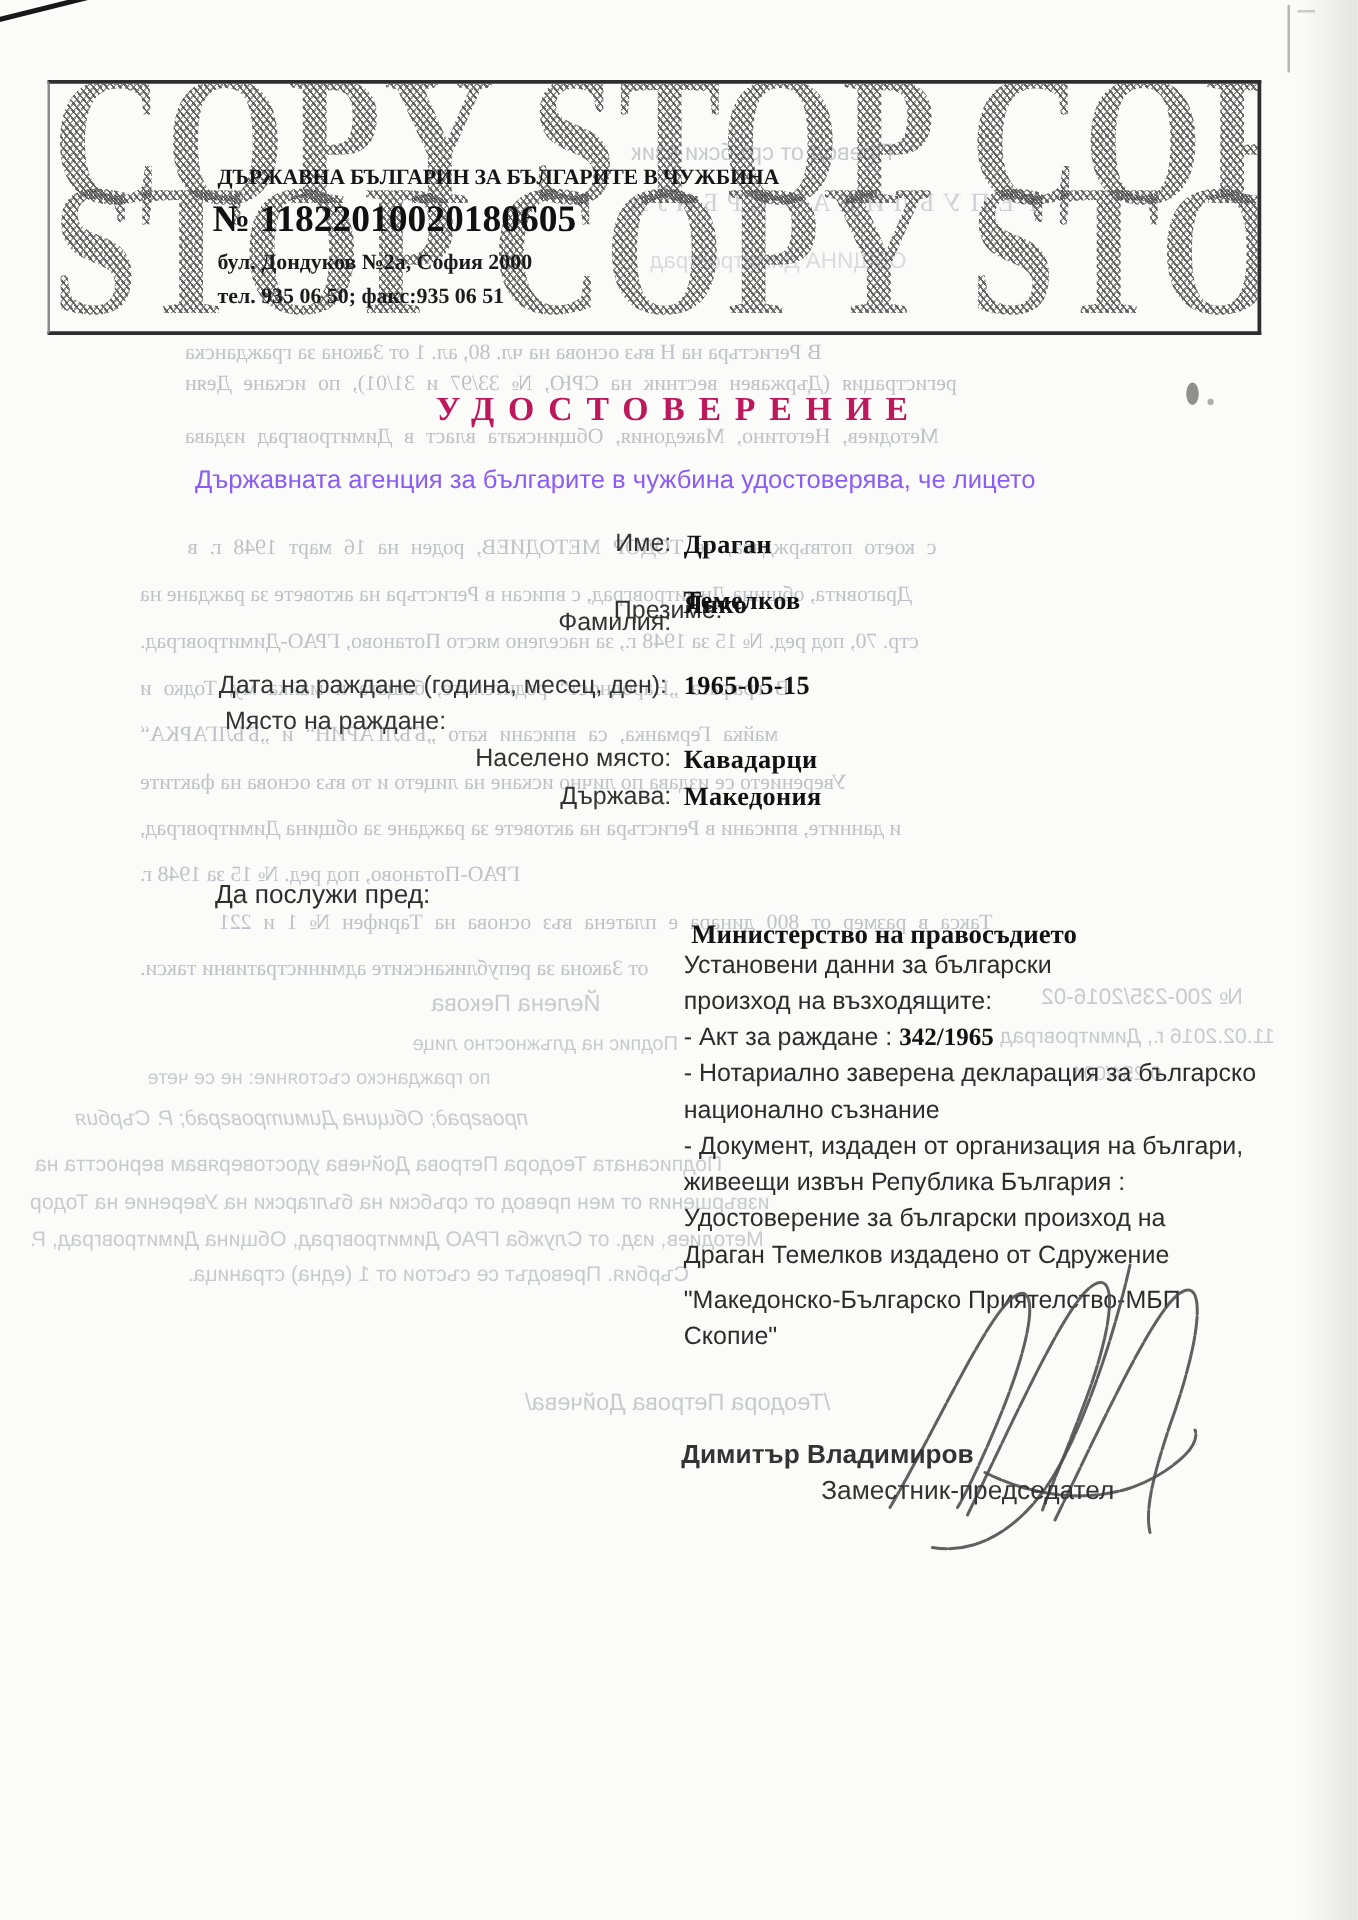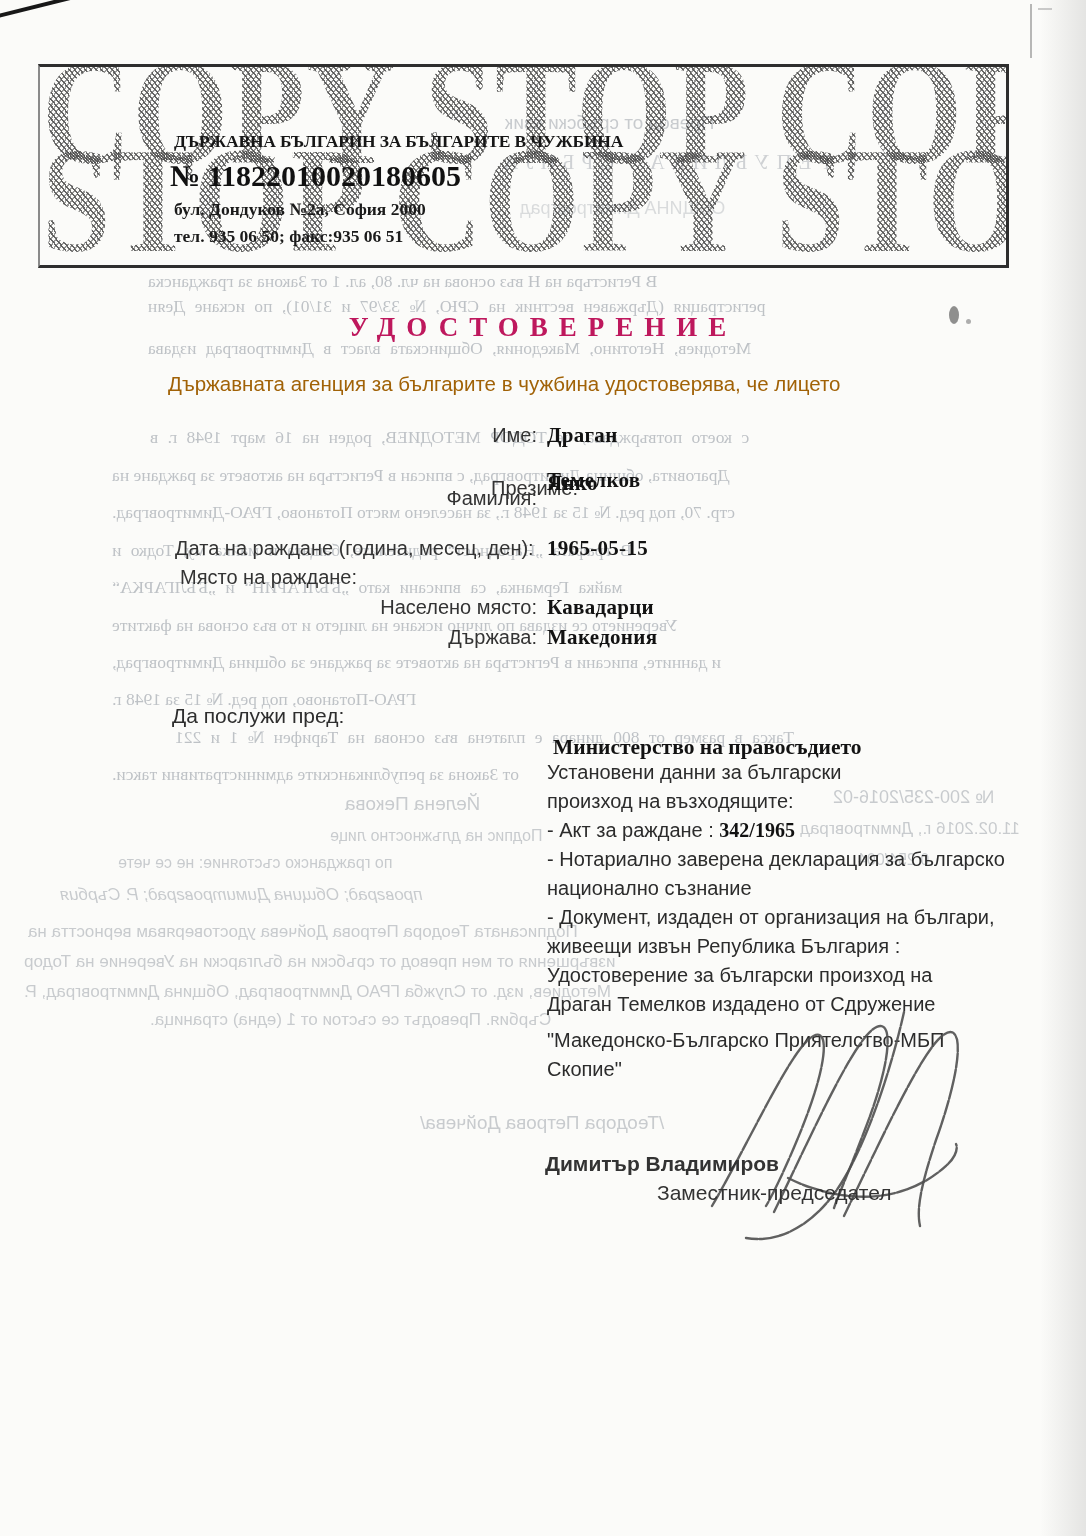--- a/index.html
+++ b/index.html
@@ -49,7 +49,7 @@
   
   .doc-title{position:absolute;left:0;top:312px;width:1086px;text-align:center;
     font-family:"Liberation Serif",serif;font-weight:700;font-size:27px;letter-spacing:11px;color:#be185d;}
-  .intro{position:absolute;left:168px;top:372px;font-size:20.5px;color:#a16207;}
+  .intro{position:absolute;left:156px;top:372px;font-size:20.5px;color:#8b5cf6;}
   .lab{position:absolute;left:0;width:537px;text-align:right;font-size:20px;color:#333;}
   .lab-l{position:absolute;font-size:20px;color:#333;}
   .val{position:absolute;left:547px;font-family:"Liberation Serif",serif;font-weight:700;

